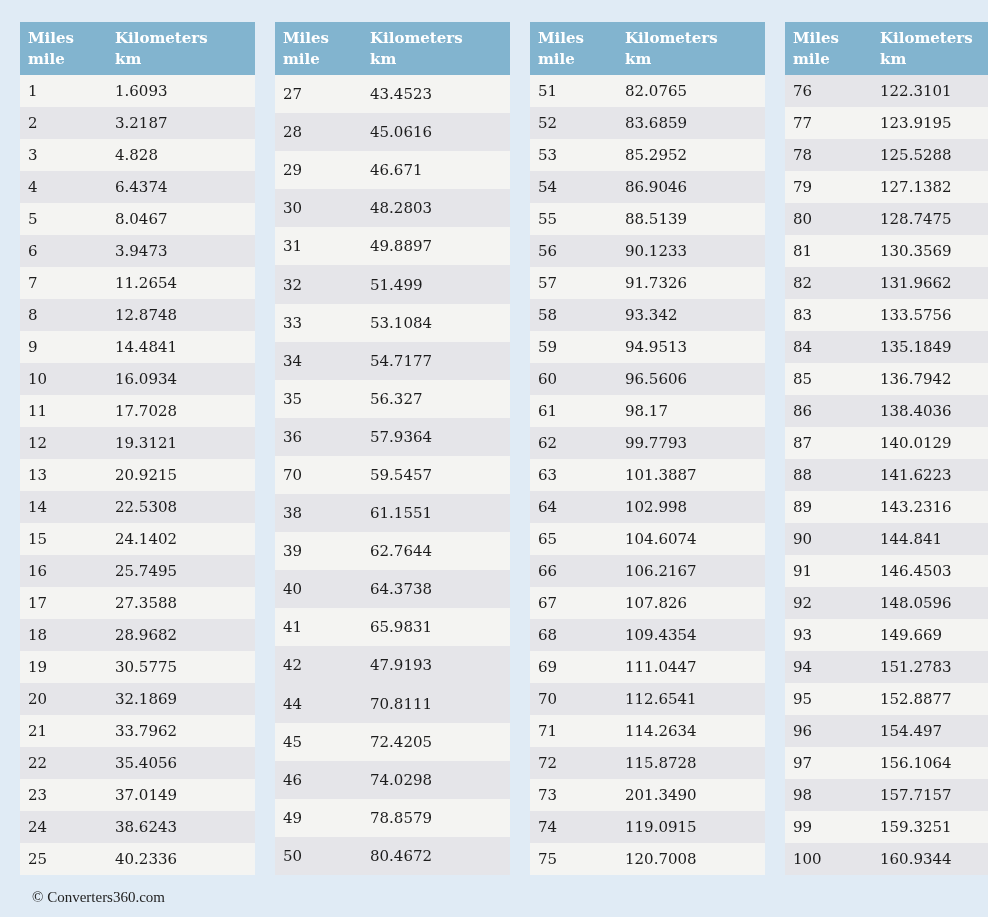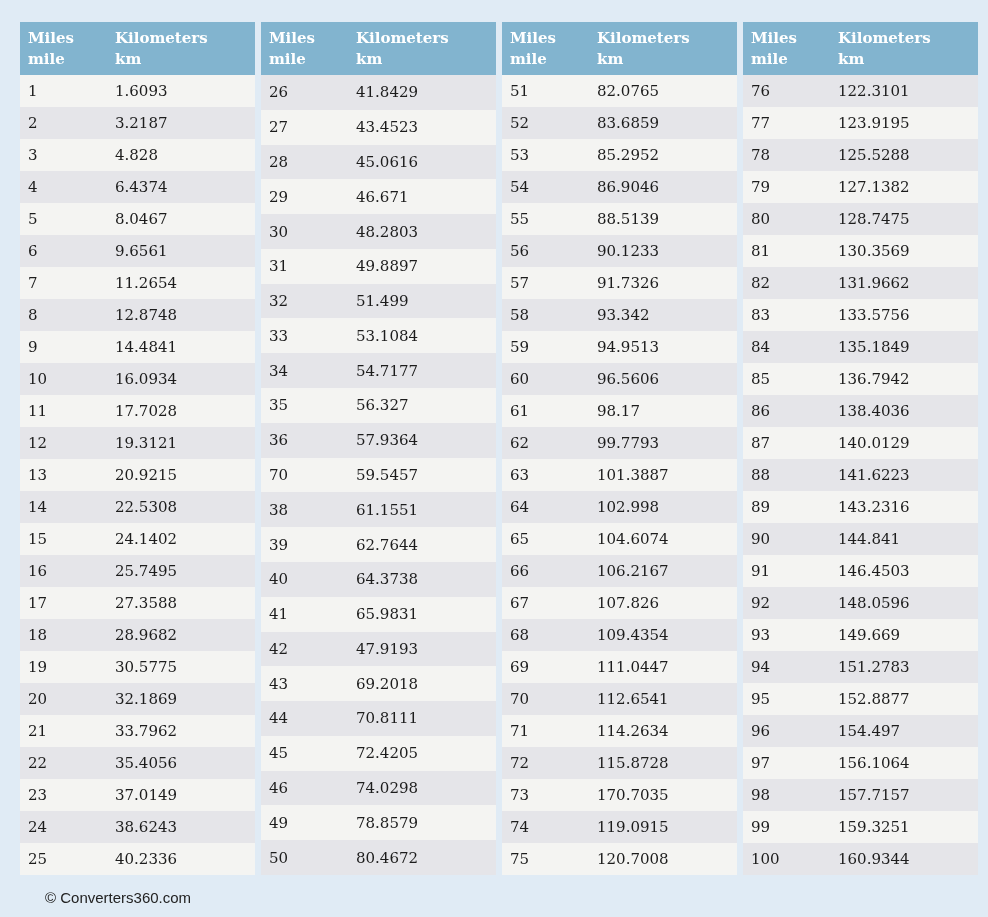--- a/index.html
+++ b/index.html
@@ -21,7 +21,7 @@
   }
   .tables{
     display:flex;
-    gap:6px;
+    gap:20px;
     padding:22px 0 0 20px;
   }
   table.conv-table{

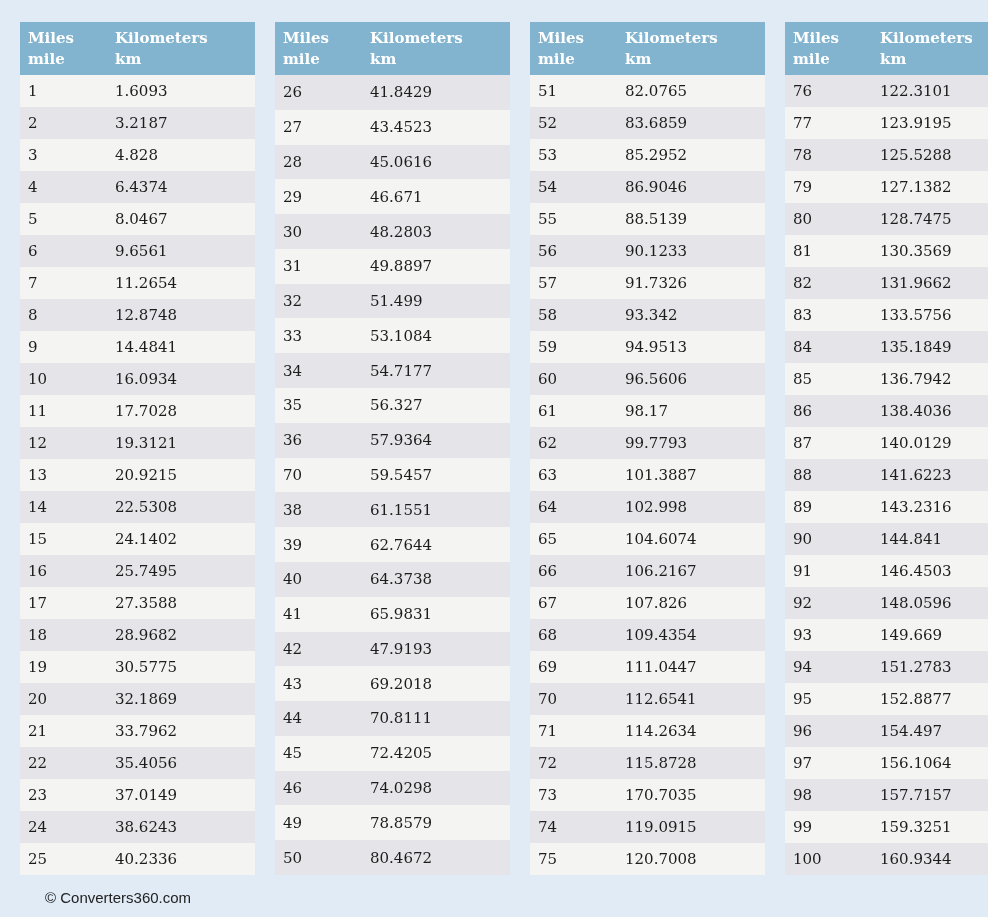--- a/index.html
+++ b/index.html
@@ -199,10 +199,6 @@
         </tr>
       </thead>
       <tbody>
-        <tr class="row-dark">
-          <td>26</td>
-          <td>41.8429</td>
-        </tr>
         <tr class="row-light">
           <td>27</td>
           <td>43.4523</td>

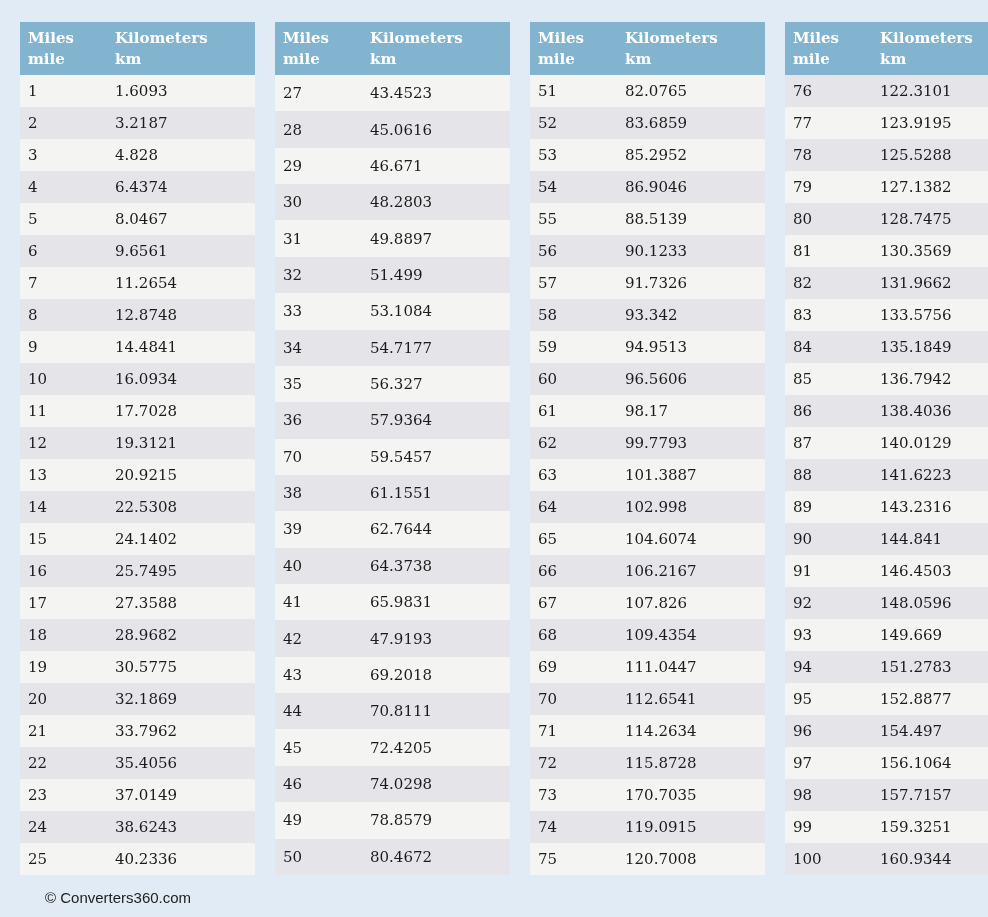--- a/index.html
+++ b/index.html
@@ -101,7 +101,7 @@
         </tr>
         <tr class="row-dark">
           <td>6</td>
-          <td>9.6561</td>
+          <td>3.9473</td>
         </tr>
         <tr class="row-light">
           <td>7</td>

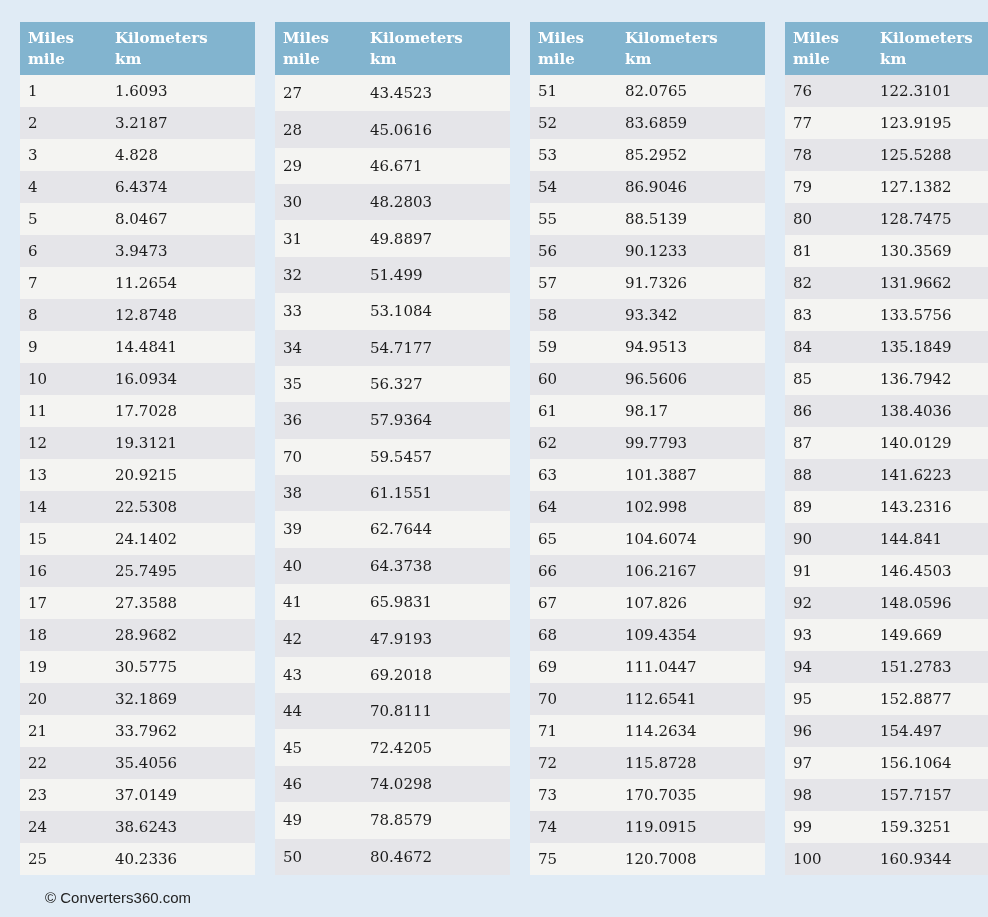--- a/index.html
+++ b/index.html
@@ -263,10 +263,6 @@
           <td>42</td>
           <td>47.9193</td>
         </tr>
-        <tr class="row-light">
-          <td>43</td>
-          <td>69.2018</td>
-        </tr>
         <tr class="row-dark">
           <td>44</td>
           <td>70.8111</td>

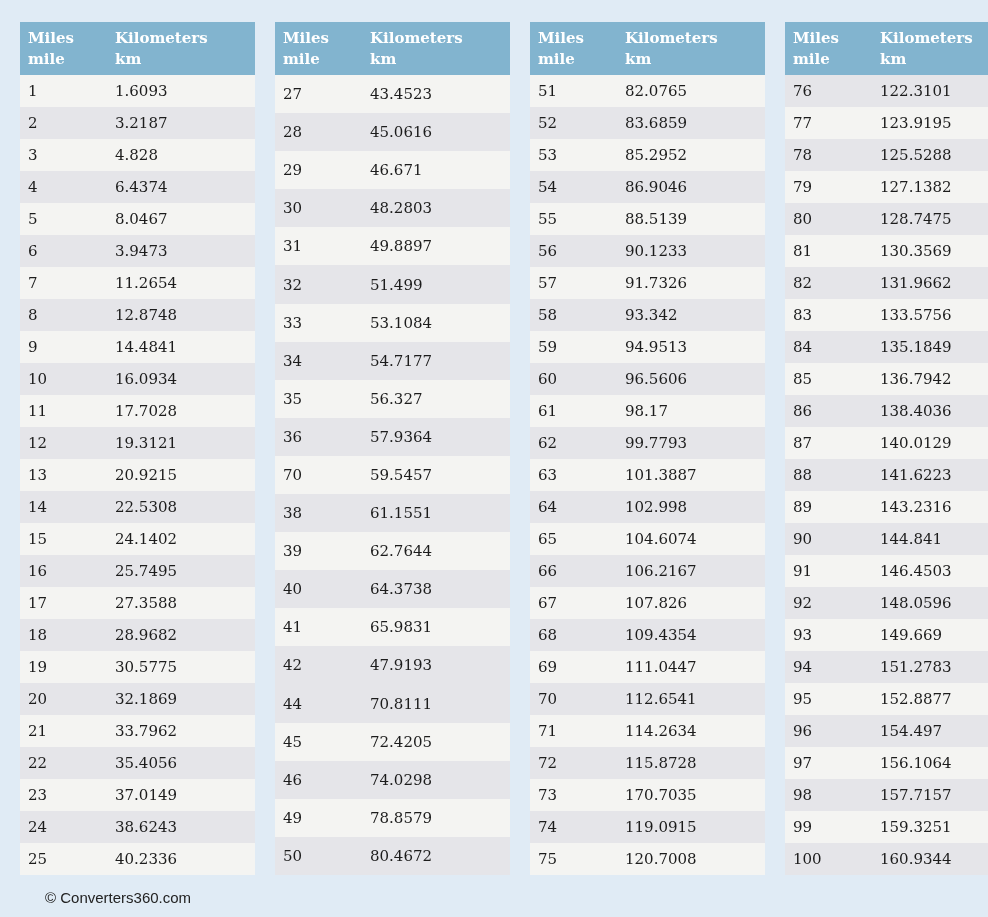--- a/index.html
+++ b/index.html
@@ -393,7 +393,7 @@
         </tr>
         <tr class="row-light">
           <td>73</td>
-          <td>170.7035</td>
+          <td>201.3490</td>
         </tr>
         <tr class="row-dark">
           <td>74</td>

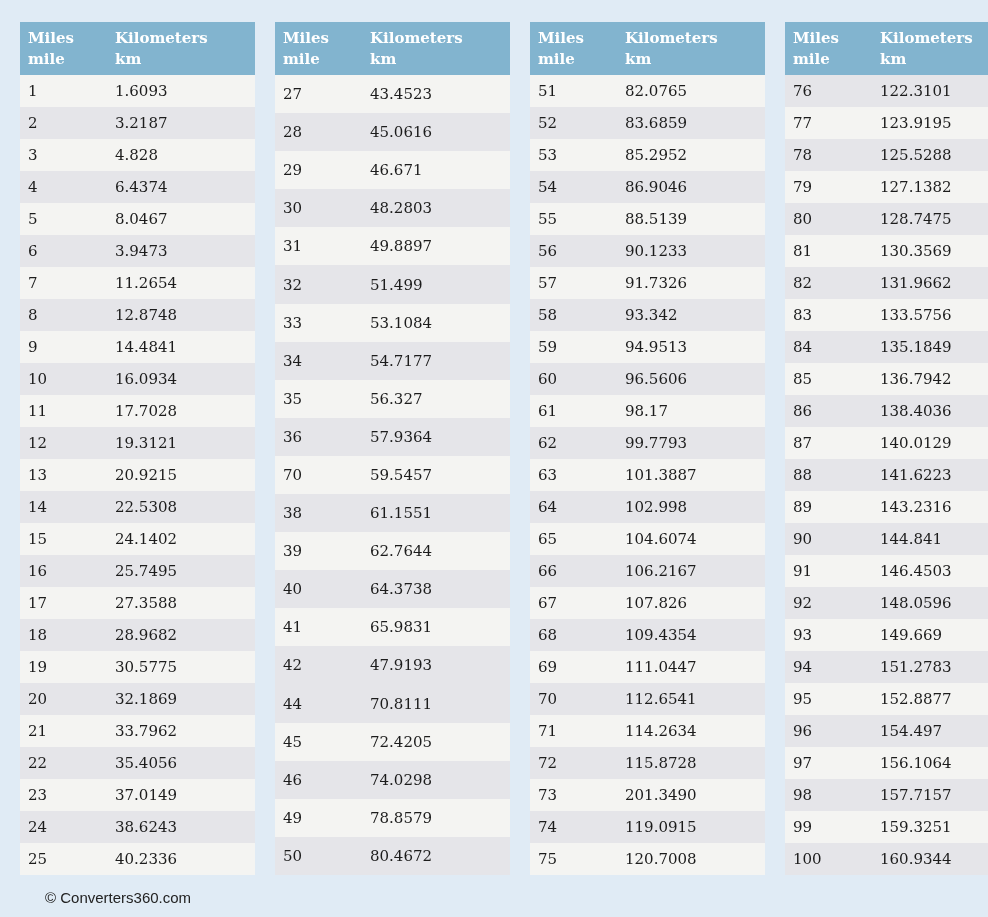--- a/index.html
+++ b/index.html
@@ -51,8 +51,8 @@
   tr.row-light td{background:var(--row-light);}
   tr.row-dark td{background:var(--row-dark);}
   .footer{
-    padding:14px 0 0 45px;
-    font-family:Liberation Sans, sans-serif;
+    padding:14px 0 0 32px;
+    font-family:Liberation Serif, serif;
     font-size:15px;
     color:var(--footer-text);
   }

